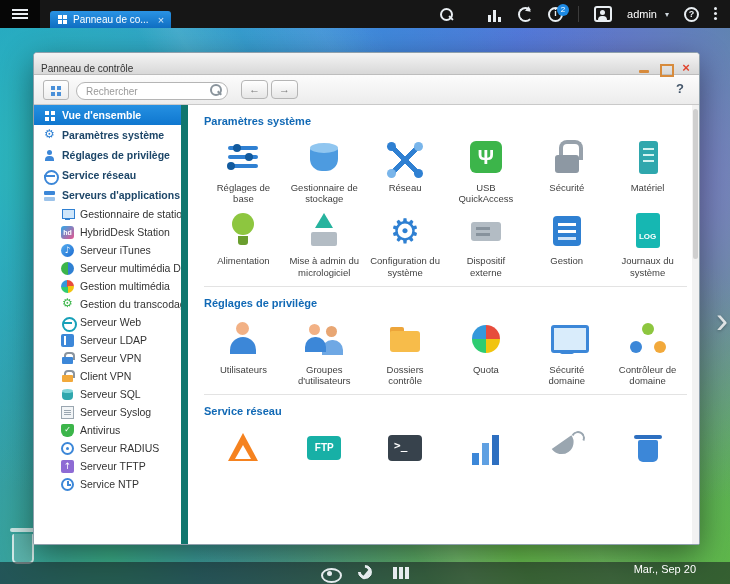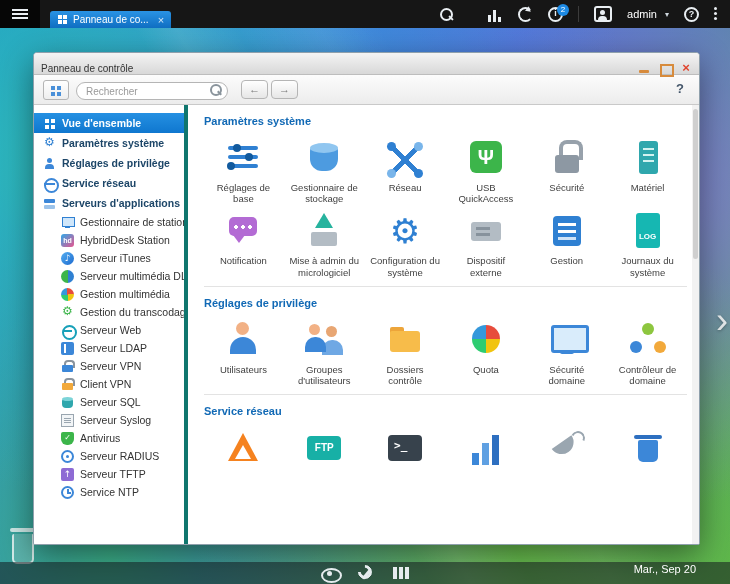--- a/index.html
+++ b/index.html
@@ -95,7 +95,7 @@
   .win-body{flex:1;display:flex;min-height:0}
 
   
-  .sidebar{width:154px;flex:0 0 154px;border-right:4px solid #0f766e;padding-top:8px;overflow:hidden;background:#fff}
+  .sidebar{width:154px;flex:0 0 154px;border-right:7px solid #0f766e;padding-top:0;overflow:hidden;background:#fff}
   .side-item{height:20px;display:flex;align-items:center;gap:6px;padding-left:9px;font-size:10.5px;font-weight:bold;color:#1d4668;cursor:pointer;white-space:nowrap}
   .side-item.selected{background:linear-gradient(#2590e2,#0f77cf);color:#fff}
   .side-sub{height:18px;display:flex;align-items:center;gap:6px;padding-left:27px;font-size:10.5px;color:#333;cursor:pointer;white-space:nowrap}

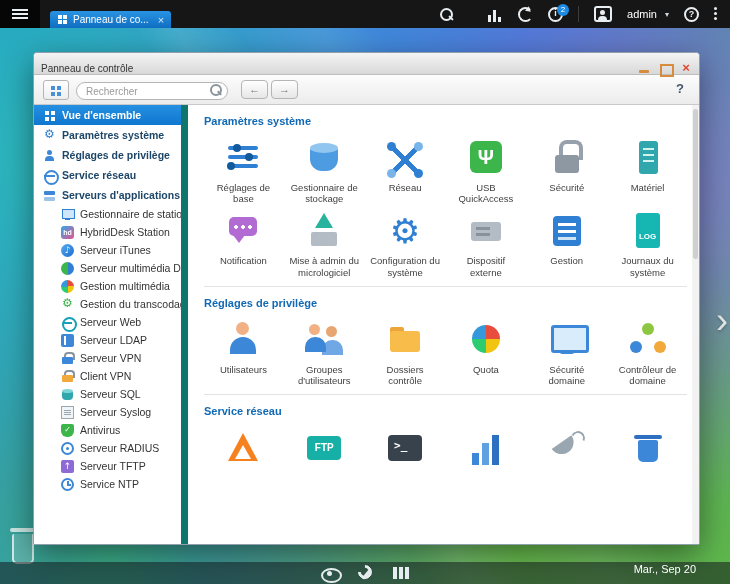--- a/index.html
+++ b/index.html
@@ -404,6 +404,10 @@
               <div class="lbl" data-name="app-label">Matériel</div>
             </div>
 
+            <div class="app" data-name="app-shortcut">
+              <div class="ic" data-name="power-bulb-icon"></div>
+              <div class="lbl" data-name="app-label">Alimentation</div>
+            </div>
 
             <div class="app" data-name="app-shortcut">
               <div class="ic" data-name="notification-bubble-icon"></div>

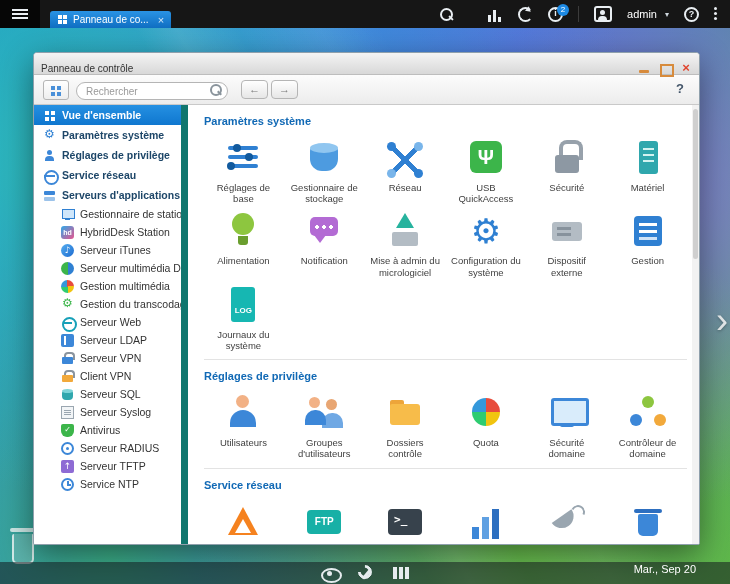--- a/index.html
+++ b/index.html
@@ -409,10 +409,6 @@
               <div class="lbl" data-name="app-label">Alimentation</div>
             </div>
 
-            <div class="app" data-name="app-shortcut">
-              <div class="ic" data-name="notification-bubble-icon"></div>
-              <div class="lbl" data-name="app-label">Notification</div>
-            </div>
 
             <div class="app" data-name="app-shortcut">
               <div class="ic" data-name="firmware-update-icon"></div>

